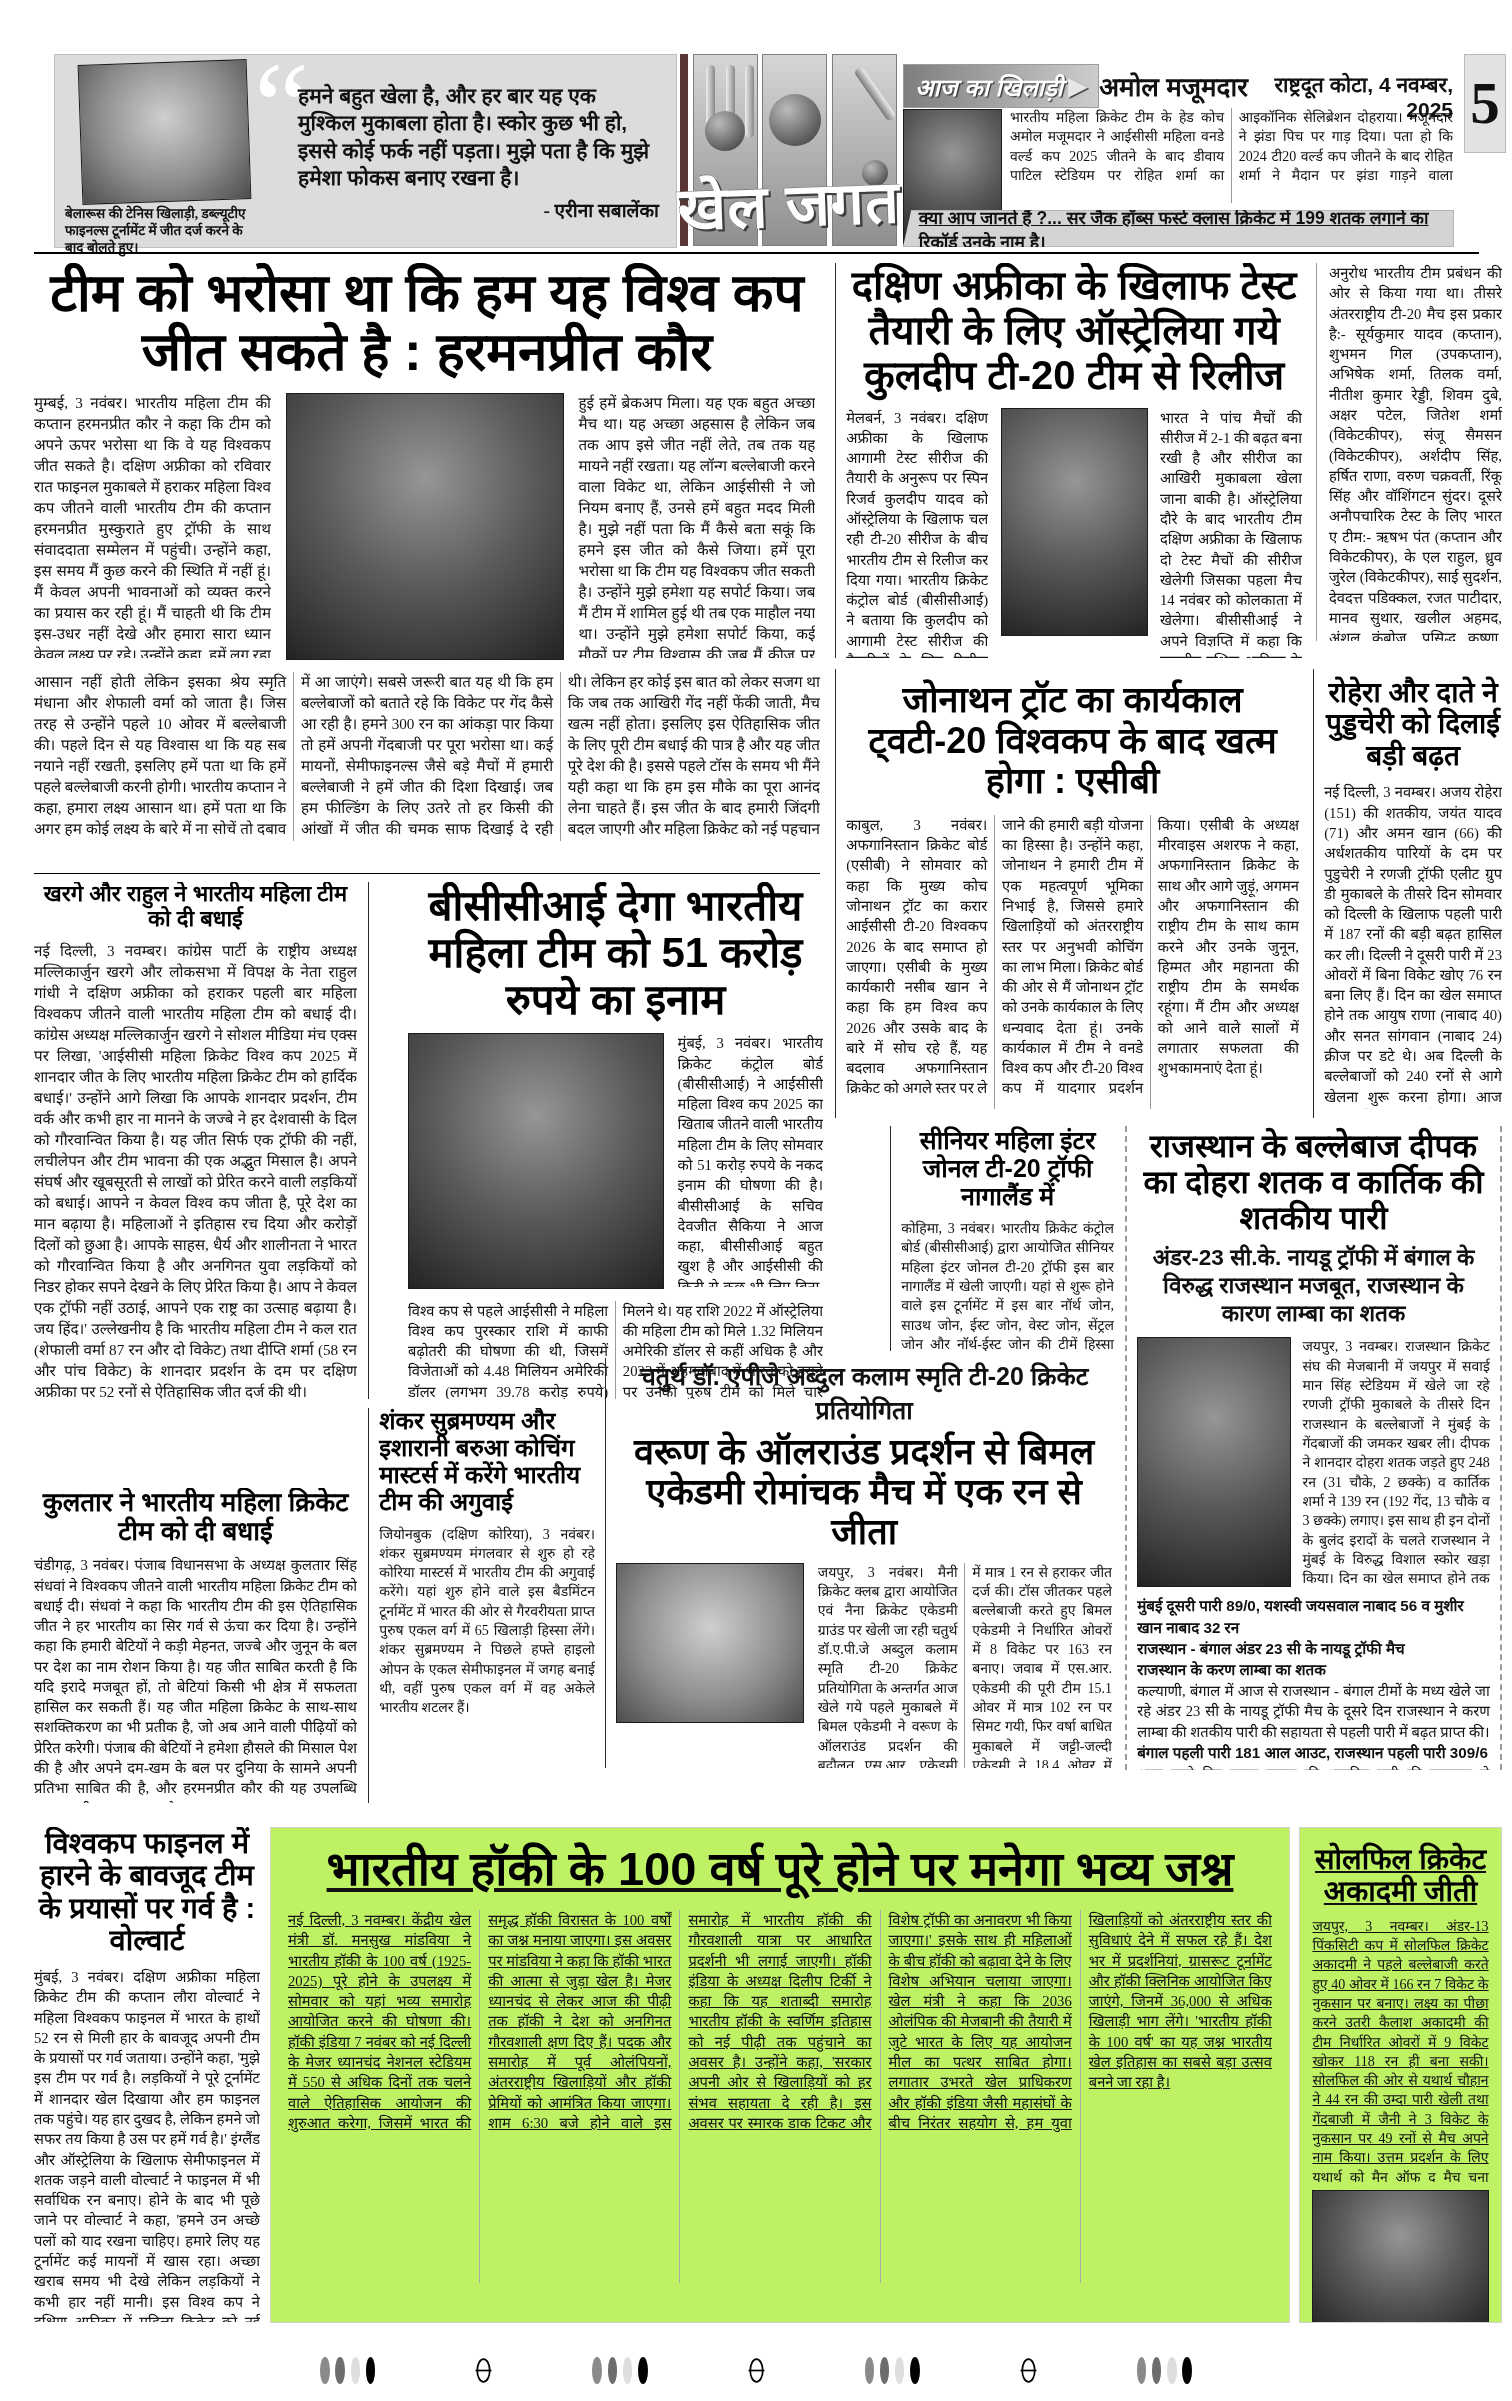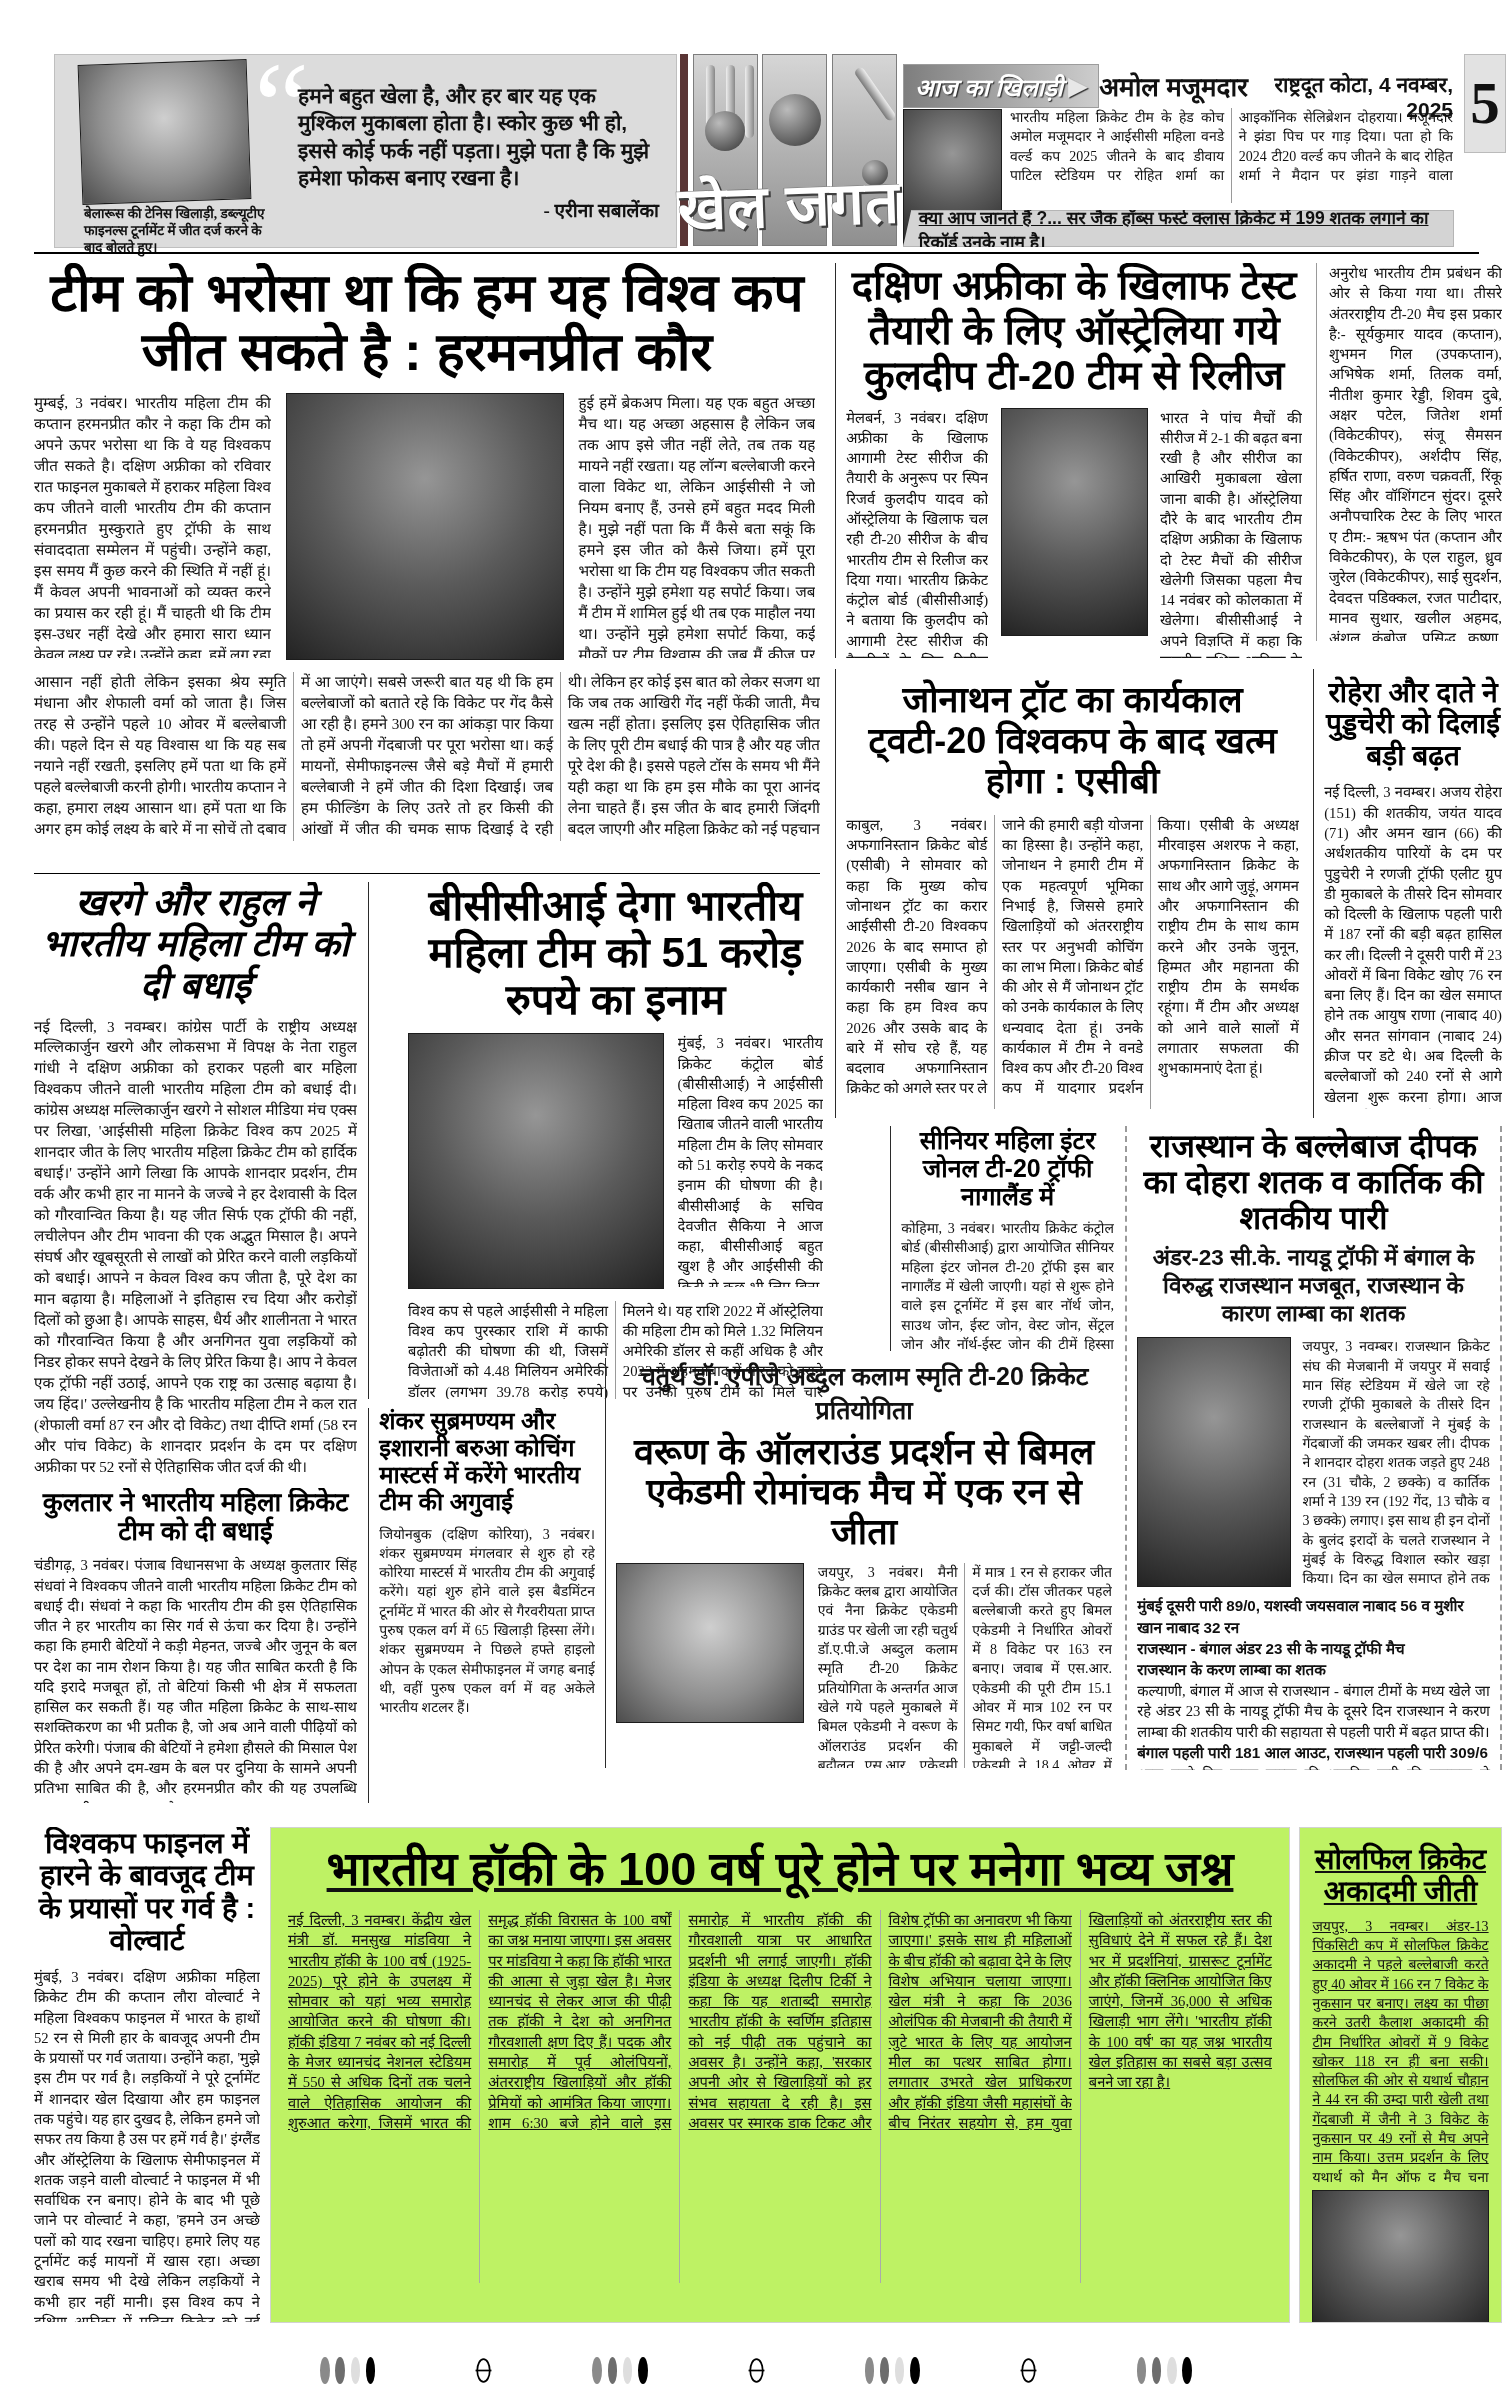--- a/index.html
+++ b/index.html
@@ -69,7 +69,7 @@
       <div class="quote-text">हमने बहुत खेला है, और हर बार यह एक मुश्किल मुकाबला होता है। स्कोर कुछ भी हो, इससे कोई फर्क नहीं पड़ता। मुझे पता है कि मुझे हमेशा फोकस बनाए रखना है।</div>
       <div class="quote-attr">- एरीना सबालेंका</div>
     </div>
-    <div class="abs quote-cap" style="left:29px;top:151px;width:198px;">बेलारूस की टेनिस खिलाड़ी, डब्ल्यूटीए फाइनल्स टूर्नामेंट में जीत दर्ज करने के बाद बोलते हुए।</div>
+    <div class="abs quote-cap" style="left:10px;top:151px;width:198px;">बेलारूस की टेनिस खिलाड़ी, डब्ल्यूटीए फाइनल्स टूर्नामेंट में जीत दर्ज करने के बाद बोलते हुए।</div>
   </div>
 
   <div class="abs masthead" style="left:680px;top:54px;width:217px;height:192px;">

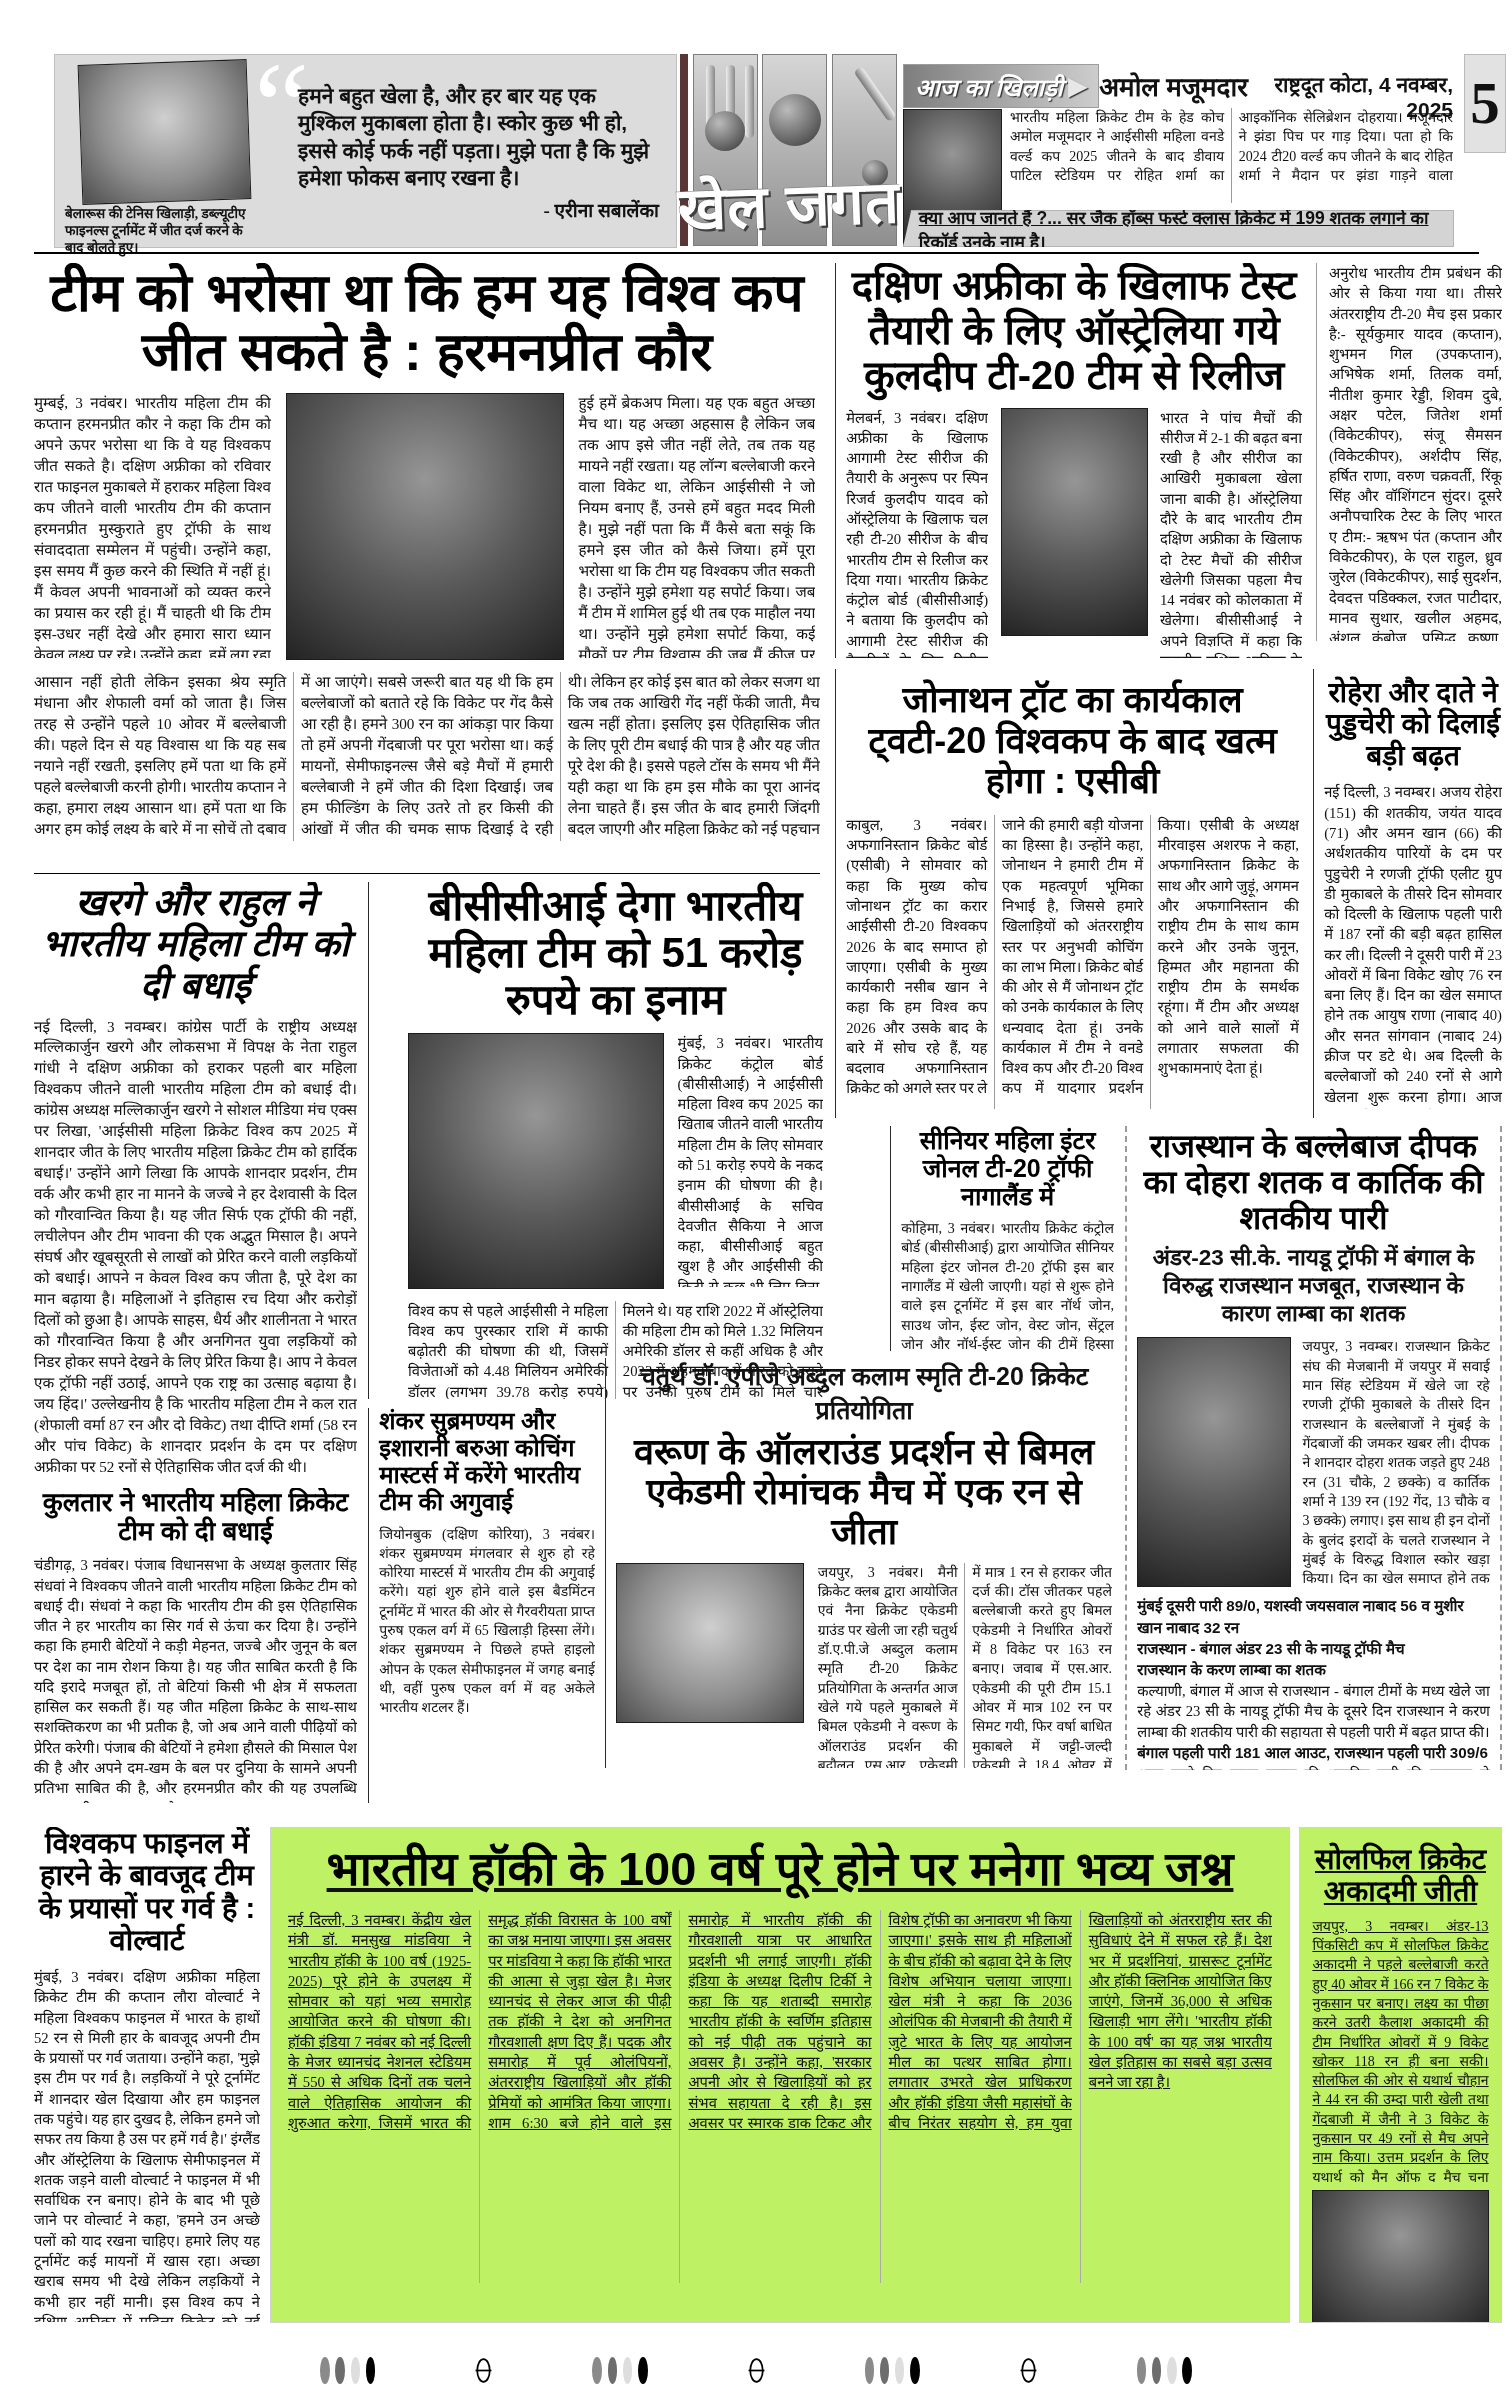--- a/index.html
+++ b/index.html
@@ -141,7 +141,7 @@
   <div class="abs hrule" style="left:34px;top:873px;width:786px;height:1.1px;"></div>
 
   <div class="abs" style="left:34px;top:882px;width:323px;height:596px;overflow:hidden;">
-    <div class="headline" style="font-size:37px;font-style:italic;">खरगे और राहुल ने भारतीय महिला टीम को दी बधाई</div>
+    <div class="headline" style="font-size:22px;">खरगे और राहुल ने भारतीय महिला टीम को दी बधाई</div>
     <div class="body" style="margin-top:10.2px;height:497px;">नई दिल्ली, 3 नवम्बर। कांग्रेस पार्टी के राष्ट्रीय अध्यक्ष मल्लिकार्जुन खरगे और लोकसभा में विपक्ष के नेता राहुल गांधी ने दक्षिण अफ्रीका को हराकर पहली बार महिला विश्वकप जीतने वाली भारतीय महिला टीम को बधाई दी। कांग्रेस अध्यक्ष मल्लिकार्जुन खरगे ने सोशल मीडिया मंच एक्स पर लिखा, 'आईसीसी महिला क्रिकेट विश्व कप 2025 में शानदार जीत के लिए भारतीय महिला क्रिकेट टीम को हार्दिक बधाई।' उन्होंने आगे लिखा कि आपके शानदार प्रदर्शन, टीम वर्क और कभी हार ना मानने के जज्बे ने हर देशवासी के दिल को गौरवान्वित किया है। यह जीत सिर्फ एक ट्रॉफी की नहीं, लचीलेपन और टीम भावना की एक अद्भुत मिसाल है। अपने संघर्ष और खूबसूरती से लाखों को प्रेरित करने वाली लड़कियों को बधाई। आपने न केवल विश्व कप जीता है, पूरे देश का मान बढ़ाया है। महिलाओं ने इतिहास रच दिया और करोड़ों दिलों को छुआ है। आपके साहस, धैर्य और शालीनता ने भारत को गौरवान्वित किया है और अनगिनत युवा लड़कियों को निडर होकर सपने देखने के लिए प्रेरित किया है। आप ने केवल एक ट्रॉफी नहीं उठाई, आपने एक राष्ट्र का उत्साह बढ़ाया है। जय हिंद।' उल्लेखनीय है कि भारतीय महिला टीम ने कल रात (शेफाली वर्मा 87 रन और दो विकेट) तथा दीप्ति शर्मा (58 रन और पांच विकेट) के शानदार प्रदर्शन के दम पर दक्षिण अफ्रीका पर 52 रनों से ऐतिहासिक जीत दर्ज की थी।</div>
   </div>
 

